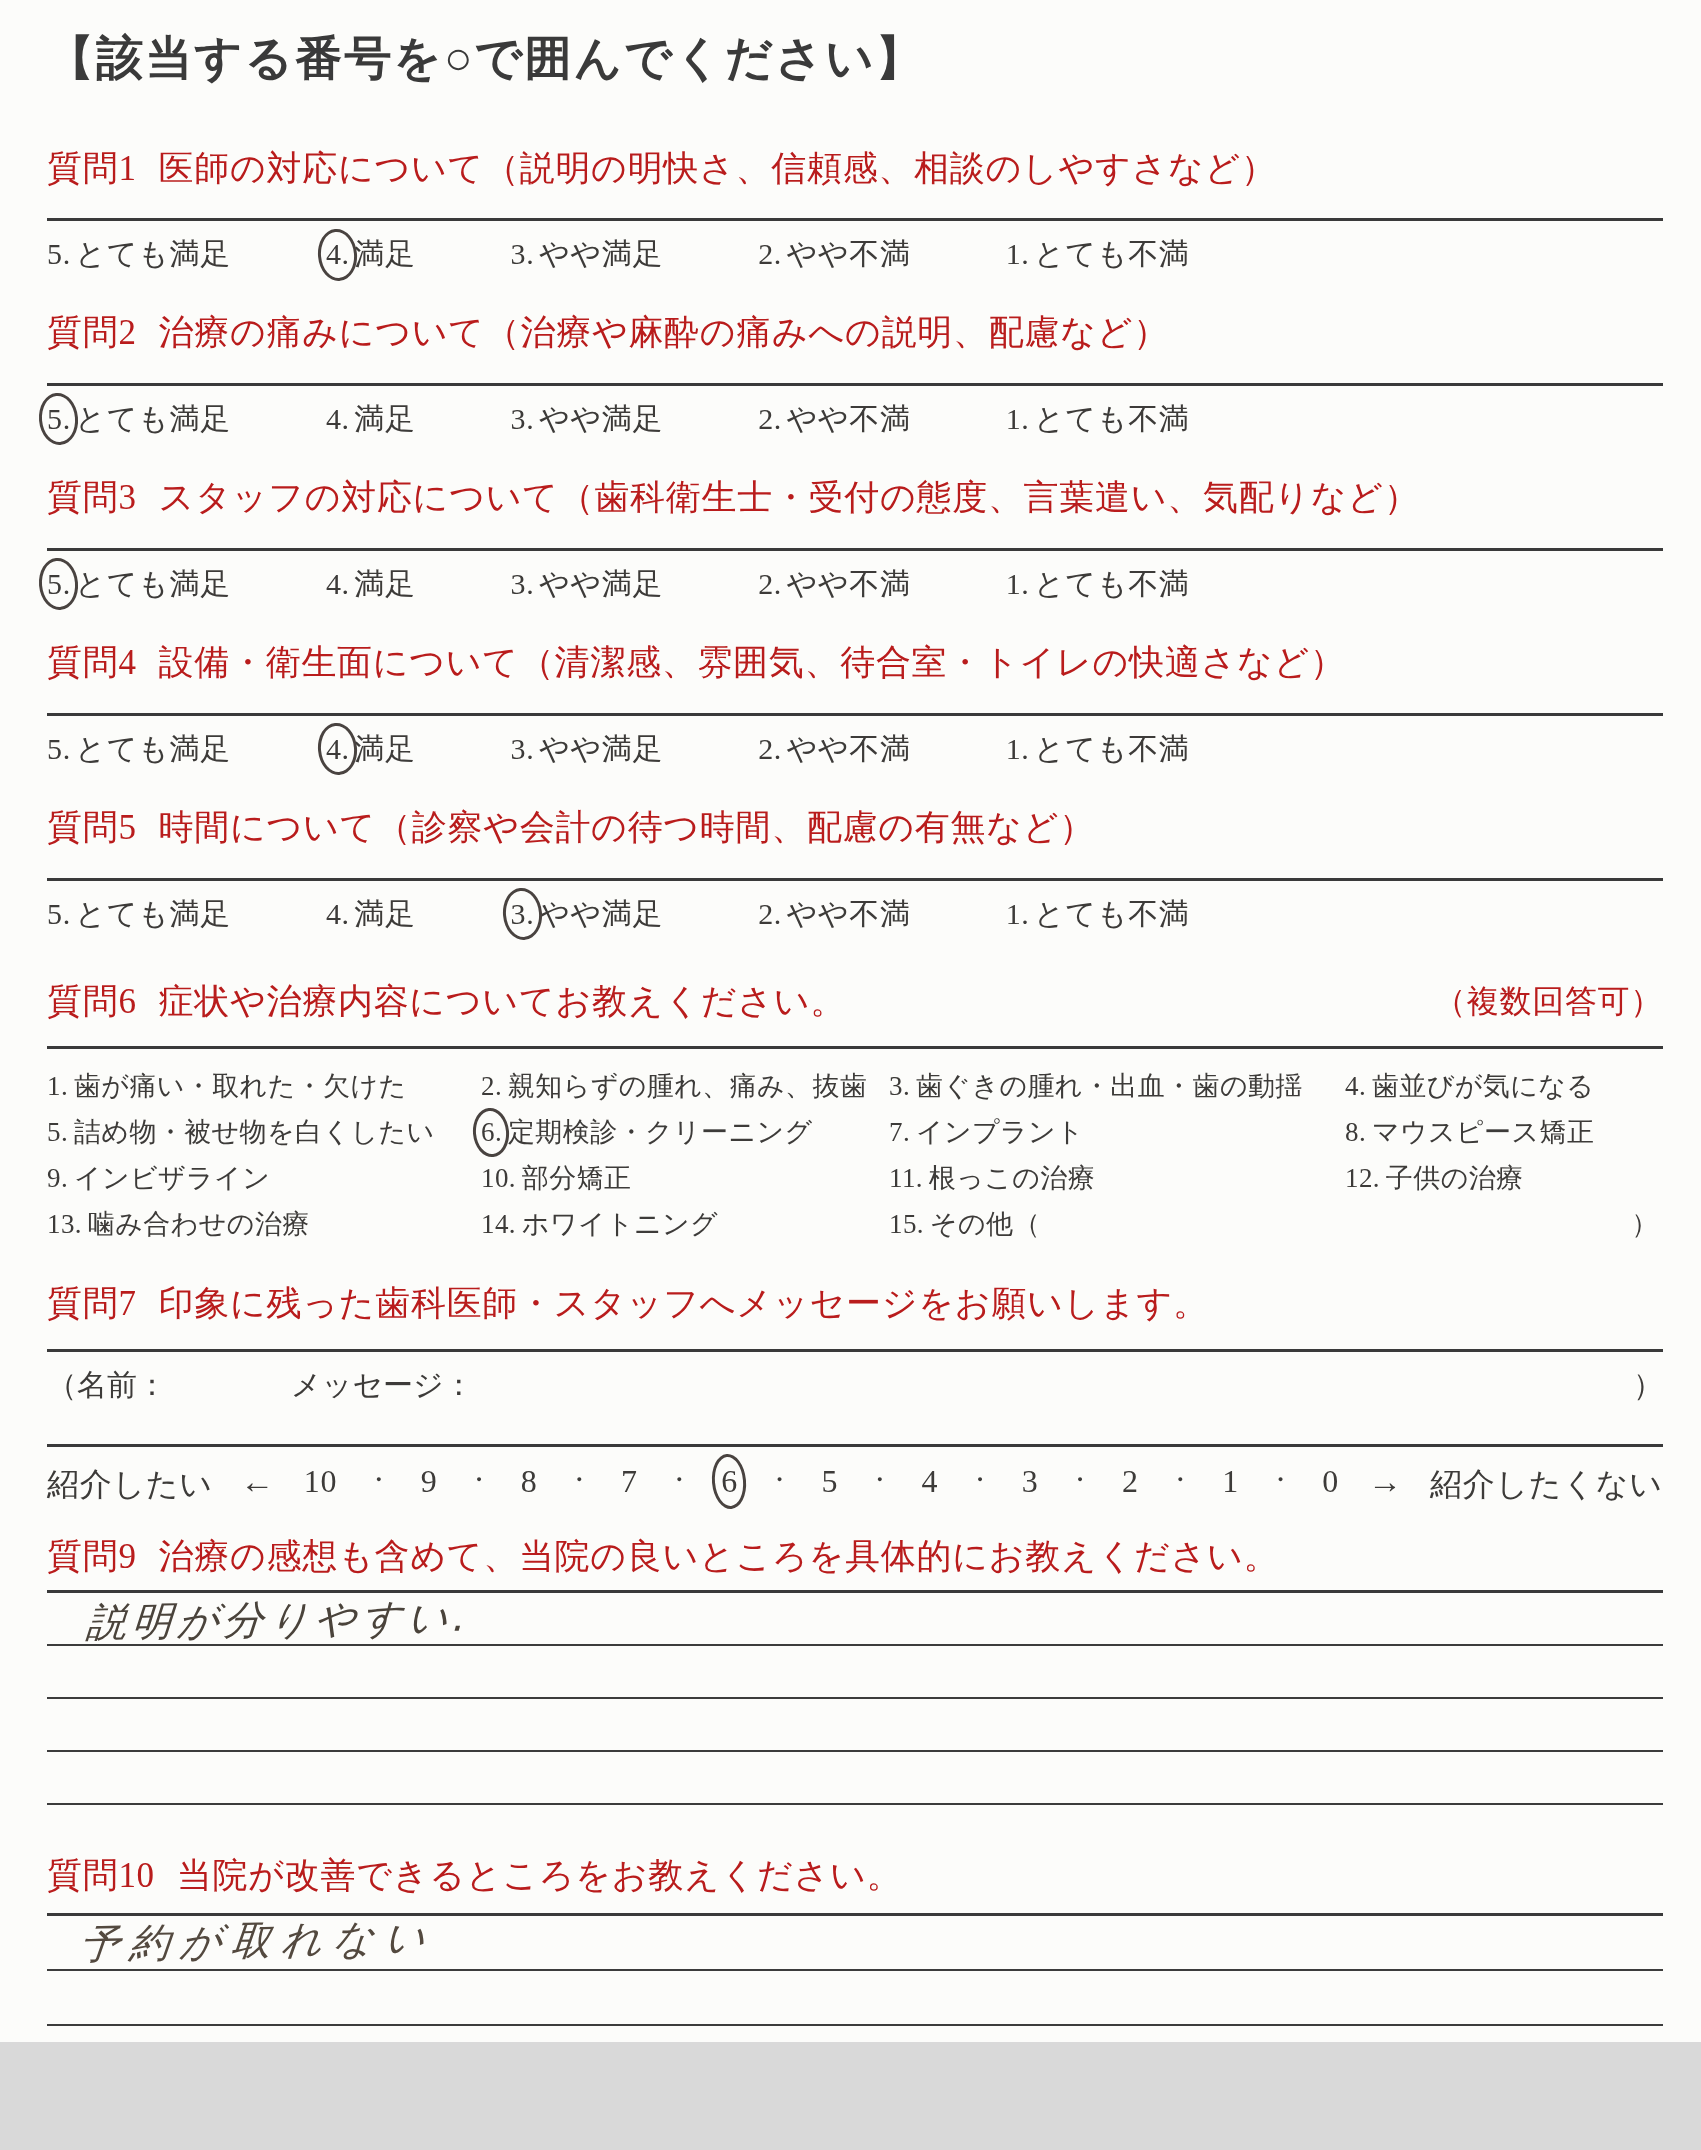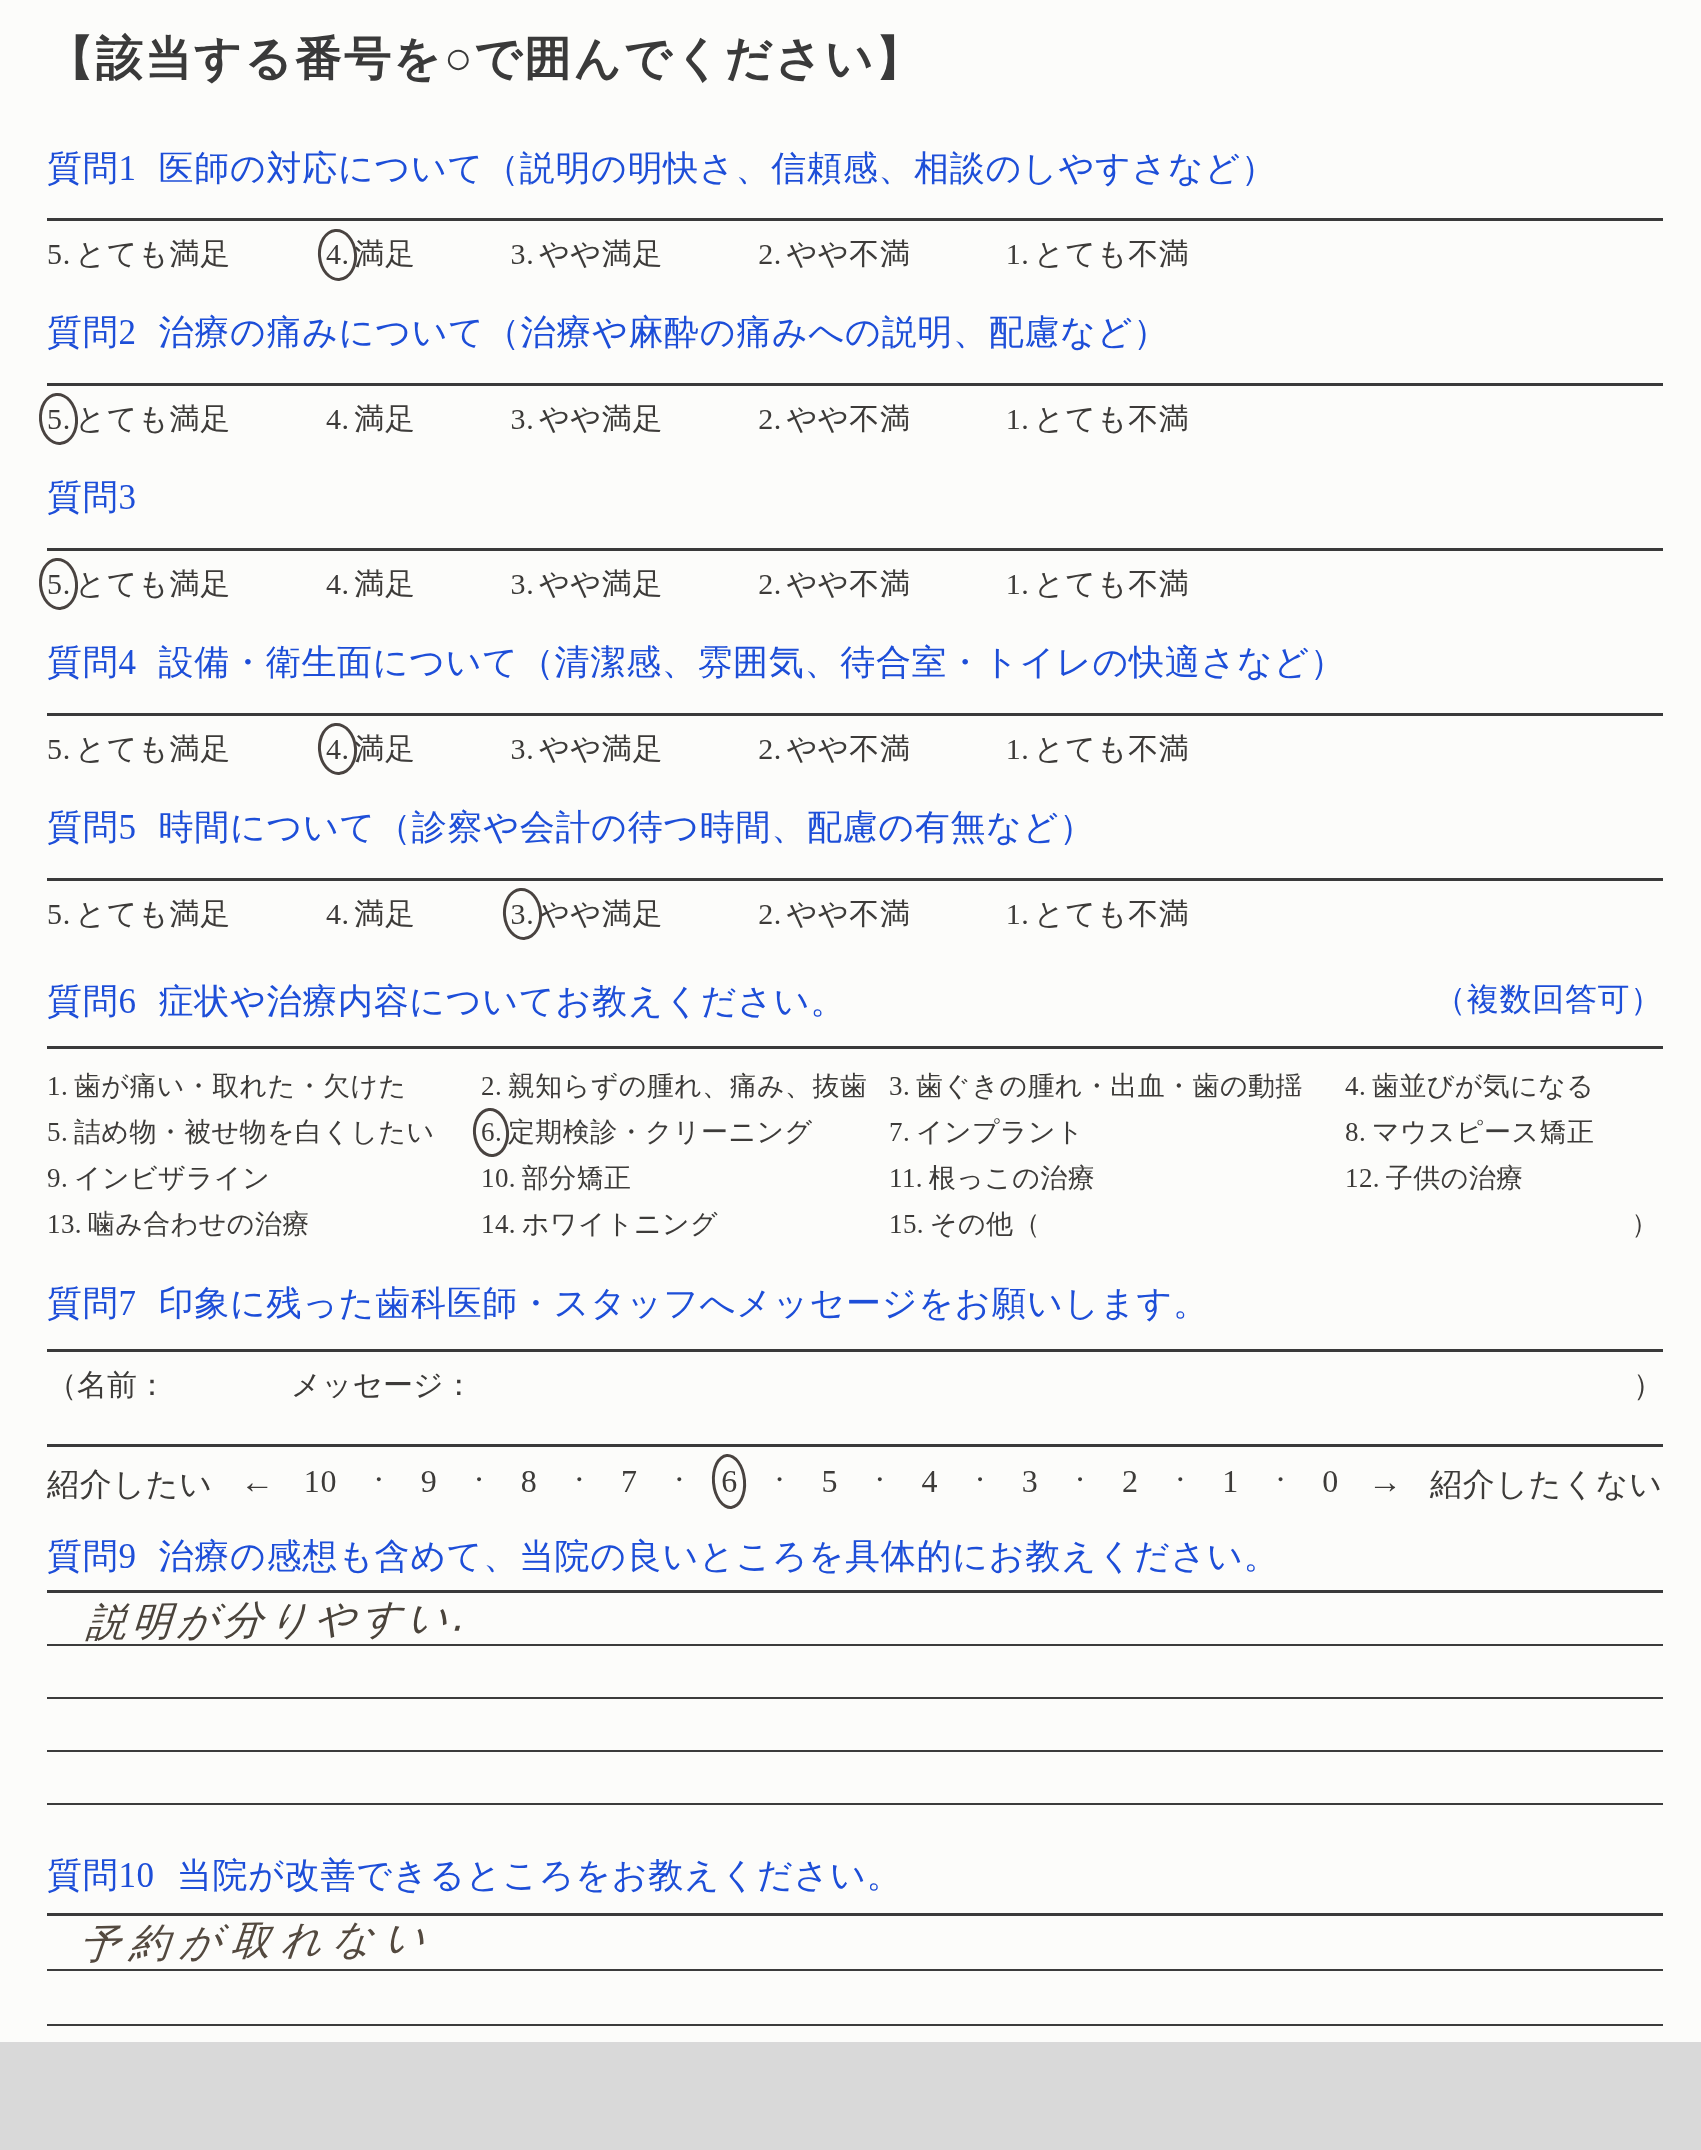--- a/index.html
+++ b/index.html
@@ -33,9 +33,9 @@
     font-size:35px;
     font-weight:500;
     letter-spacing:0.7px;
-    color:#1d4ed8;
+    color:#b91c1c;
     display:flex;
-    align-items:flex-start;
+    align-items:center;
   }
   .qno{margin-right:22px;white-space:nowrap;}
   .qtitle{white-space:nowrap;}

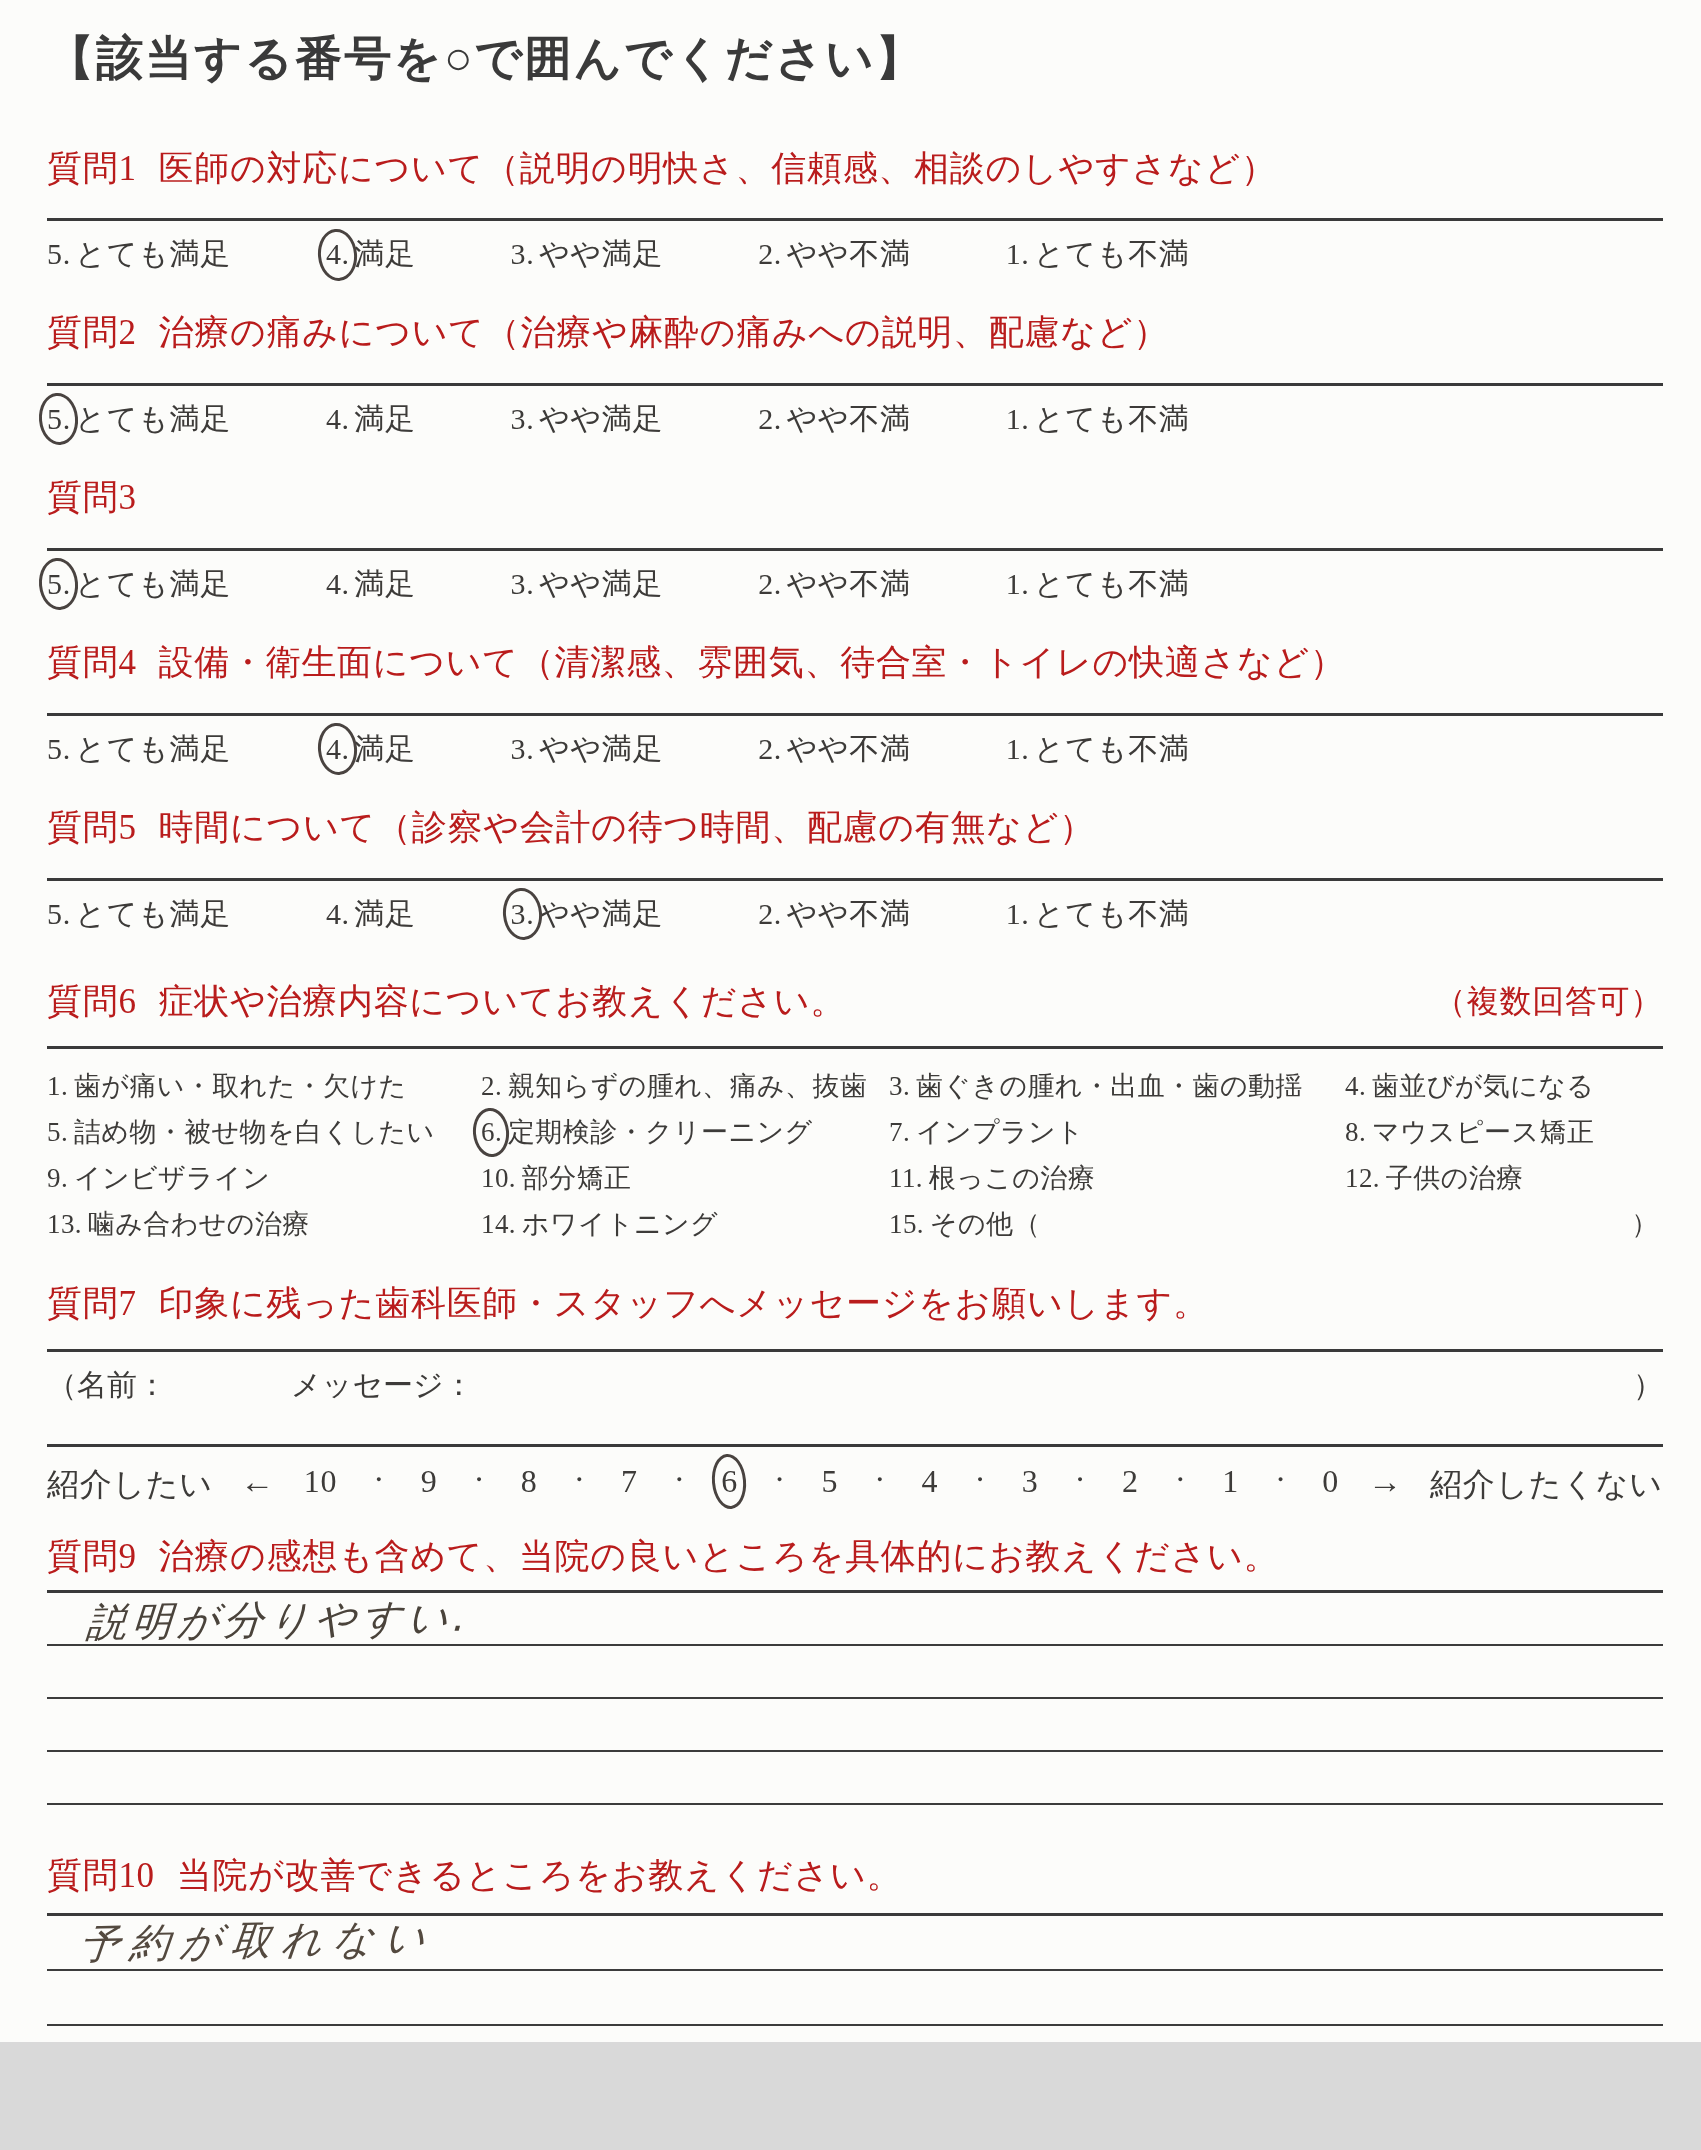--- a/index.html
+++ b/index.html
@@ -170,6 +170,7 @@
     <section class="qblock">
       <h2 class="qhead">
         <span class="qno">質問3</span>
+        <span class="qtitle">スタッフの対応について（歯科衛生士・受付の態度、言葉遣い、気配りなど）</span>
       </h2>
       <div class="sep"></div>
       <div class="opts">

